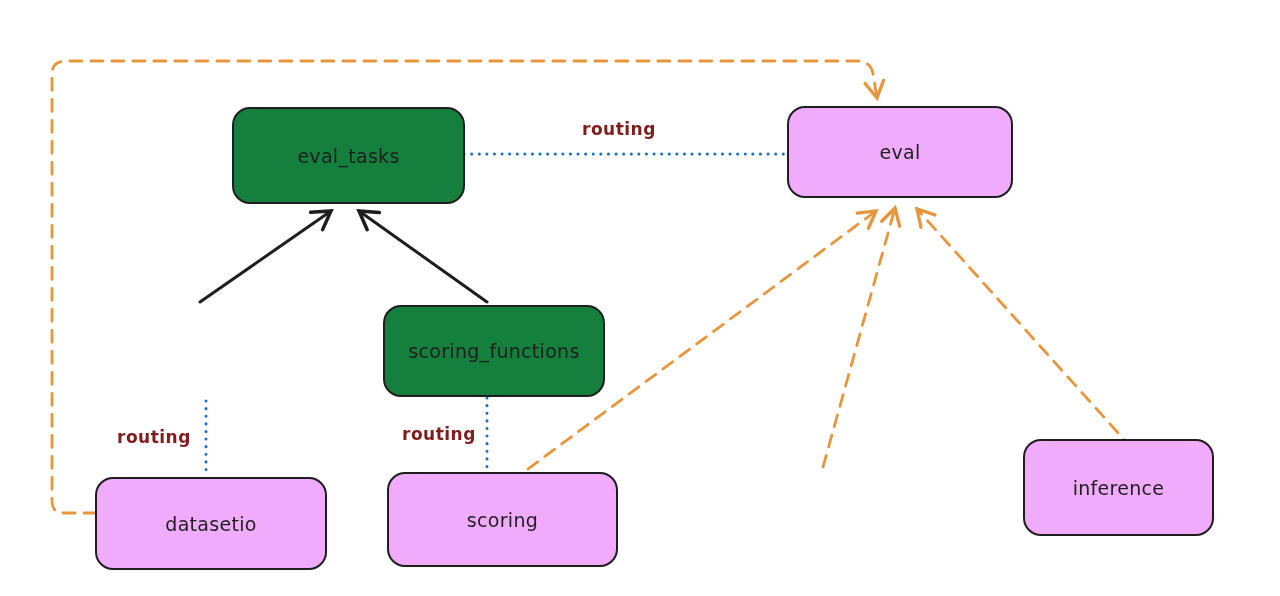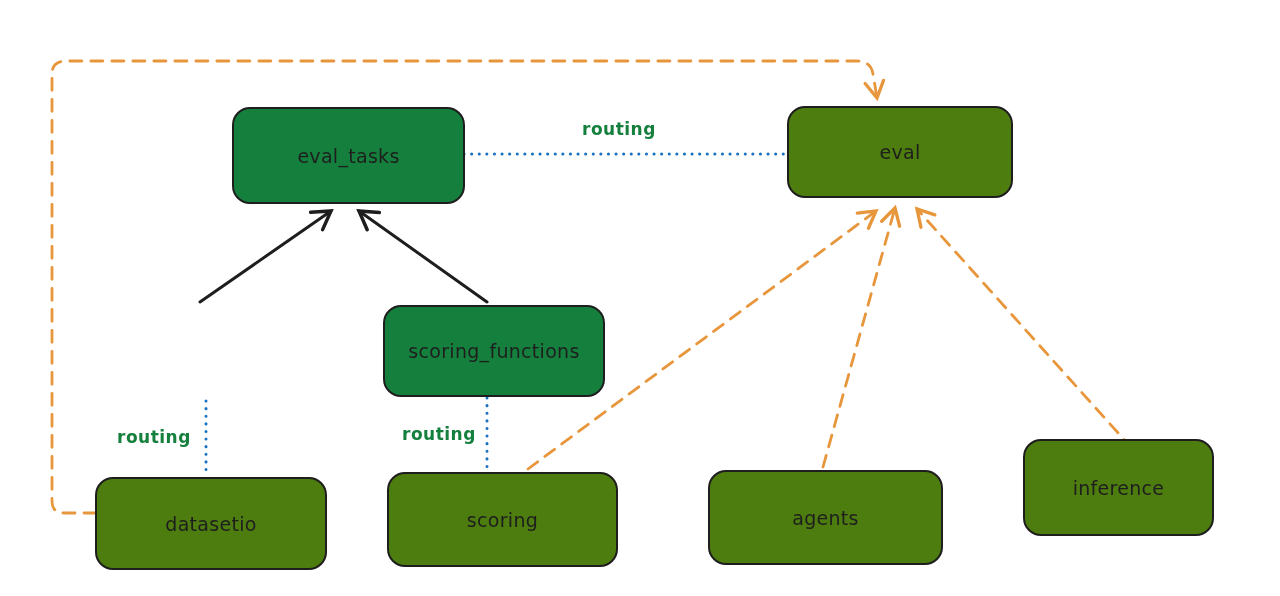--- a/index.html
+++ b/index.html
@@ -32,7 +32,7 @@
   .node.green { background: #4d7c0f; }
   .edge-label {
     position: absolute;
-    color: #15803d;
+    color: #7f1d1d;
     font-size: 17px;
     font-weight: 600;
     letter-spacing: 0.5px;

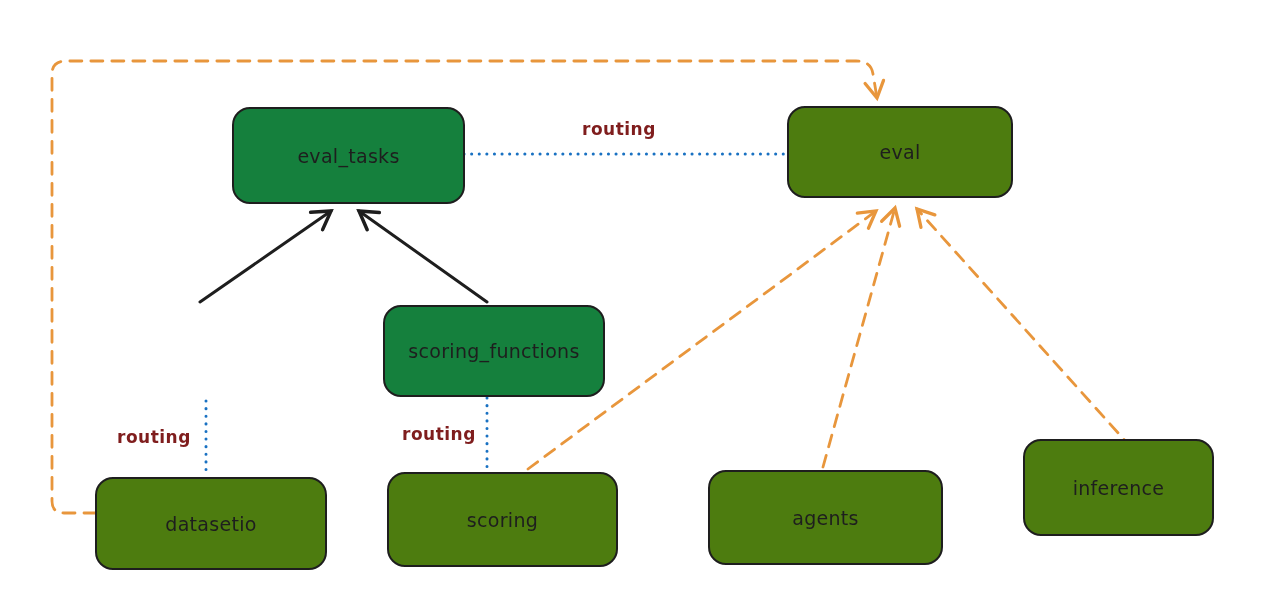--- a/index.html
+++ b/index.html
@@ -29,7 +29,7 @@
     letter-spacing: 0.3px;
   }
   .node.blue  { background: #15803d; }
-  .node.green { background: #4d7c0f; }
+  .node.green { background: #f0abfc; }
   .edge-label {
     position: absolute;
     color: #7f1d1d;

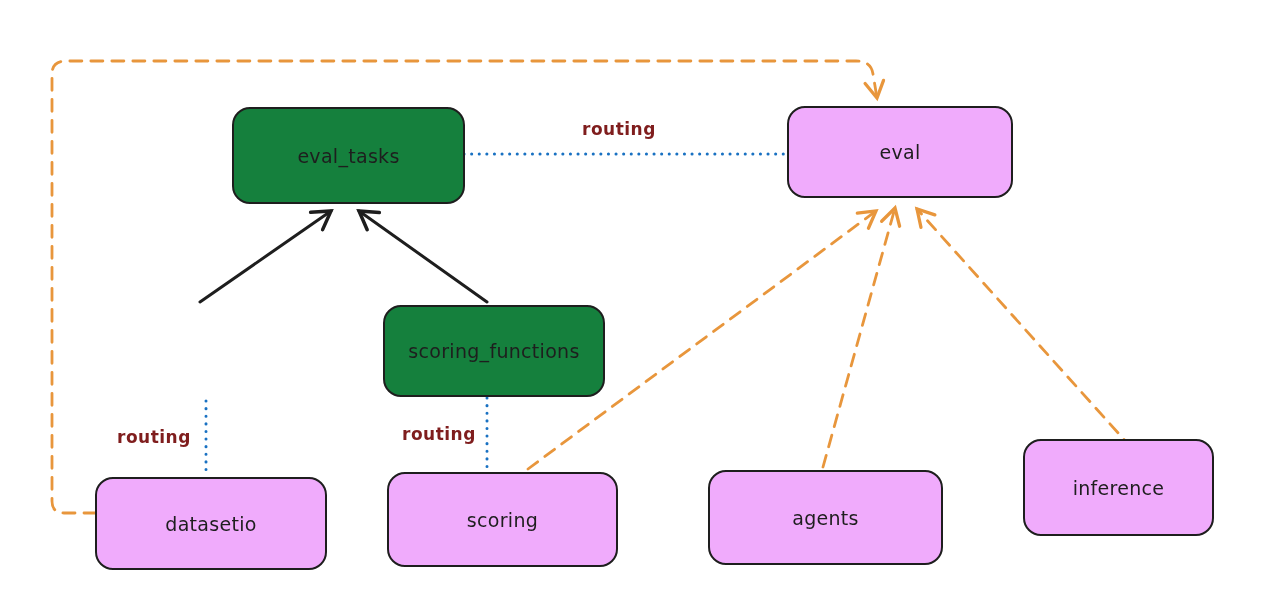--- a/index.html
+++ b/index.html
@@ -91,9 +91,6 @@
     <span>scoring</span>
   </div>
 
-  <div class="node green" style="left:708px; top:470px; width:235px; height:95px;">
-    <span>agents</span>
-  </div>
 
   <div class="node green" style="left:1023px; top:439px; width:191px; height:97px;">
     <span>inference</span>

